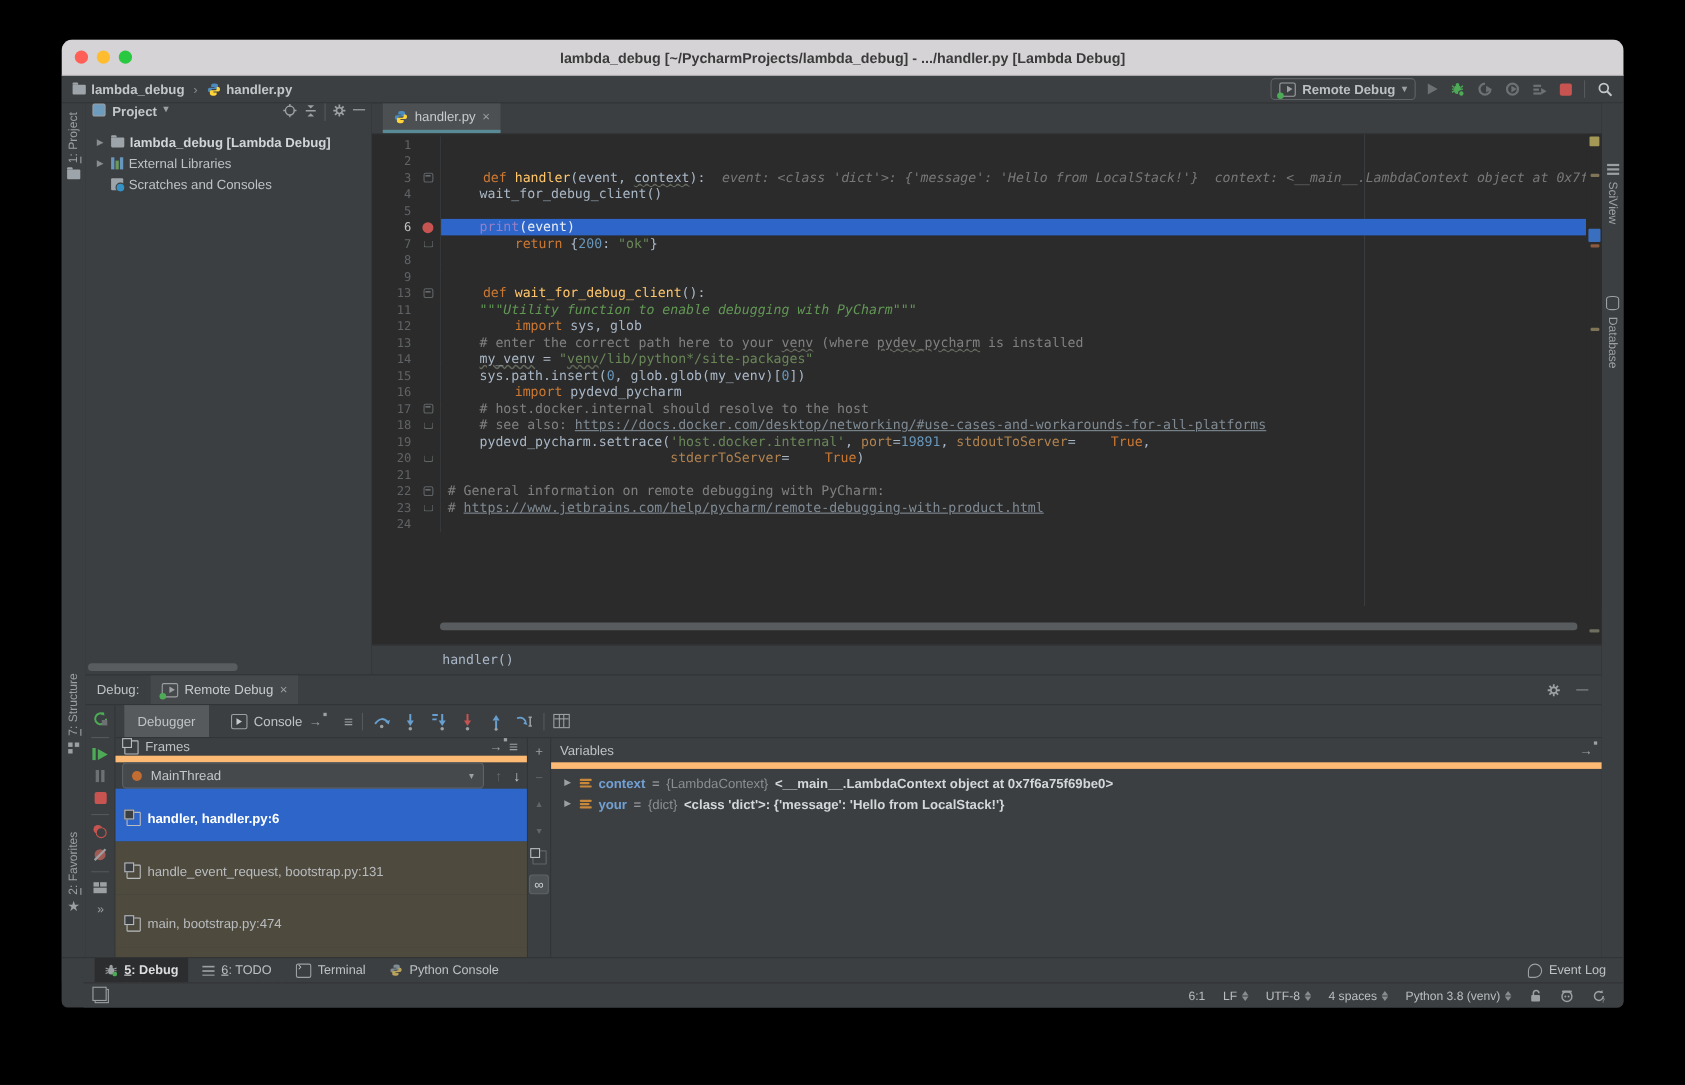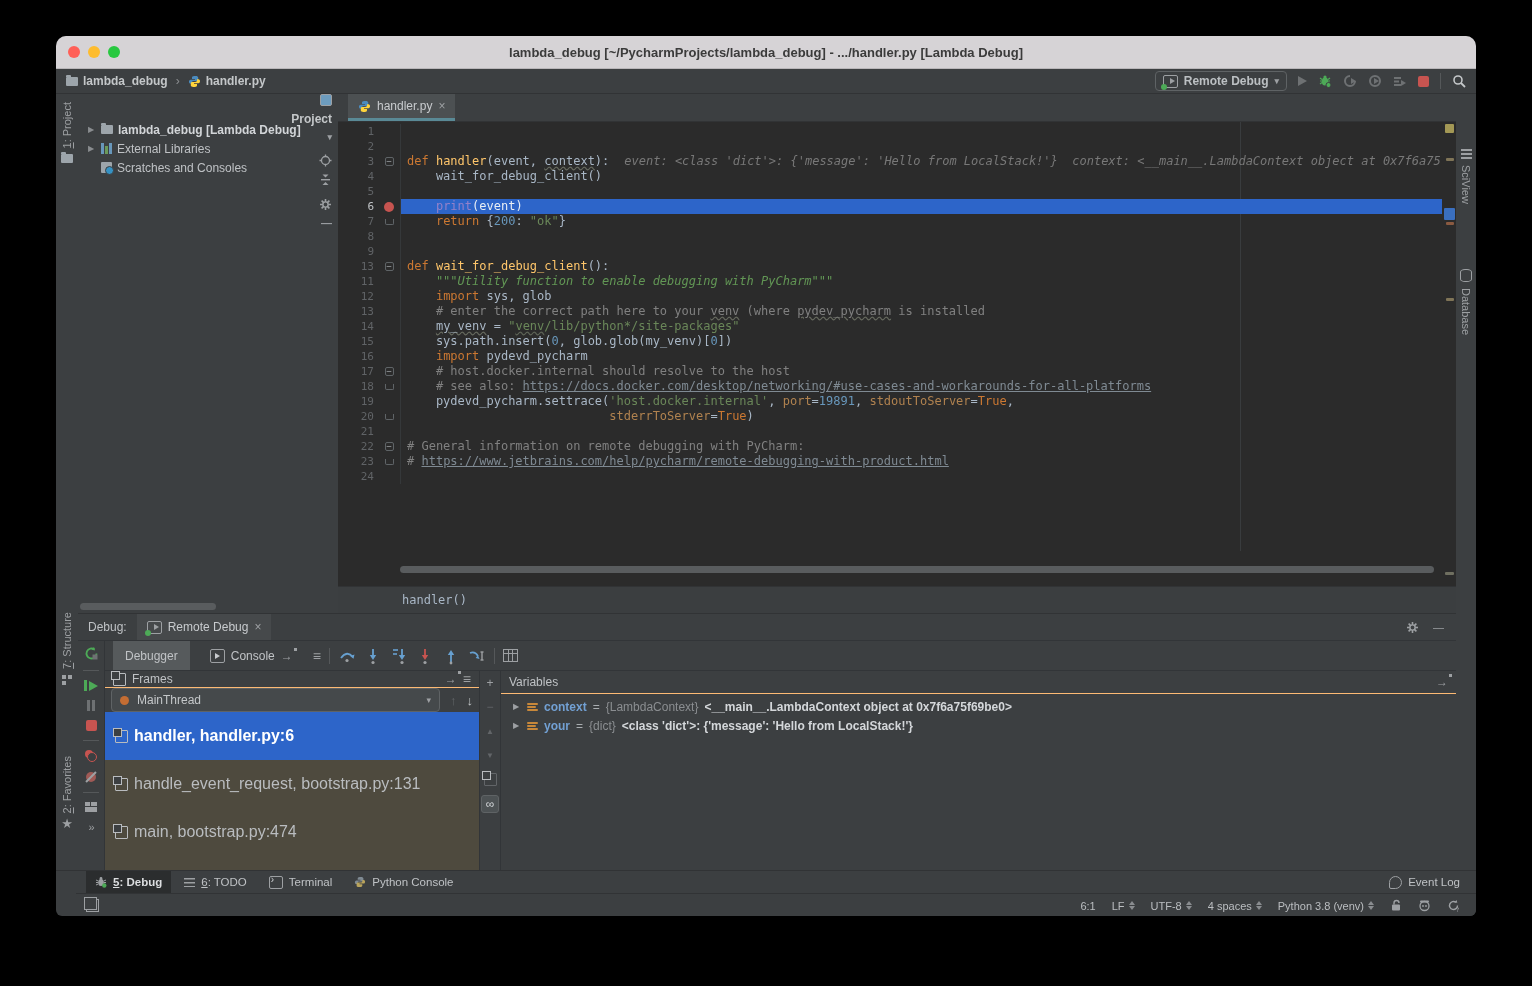--- a/index.html
+++ b/index.html
@@ -55,7 +55,7 @@
 
   
   .project{position:absolute;left:22px;top:58px;width:260px;height:519px;background:#3c3f41;border-right:1px solid #313335;}
-  .proj-head{height:26px;display:flex;align-items:flex-end;padding:0 6px;color:#c4c7c9;font-size:12px;font-weight:bold;gap:6px;flex-direction:column;}
+  .proj-head{height:26px;display:flex;align-items:flex-start;padding:0 6px;color:#c4c7c9;font-size:12px;font-weight:bold;gap:6px;}
   .proj-head .spacer{flex:1;}
   .phicon{color:#9da0a3;}
   .panel-ic{width:12px;height:12px;background:#6d9cbe;border:1px solid #9da0a3;border-radius:2px;box-sizing:border-box;}

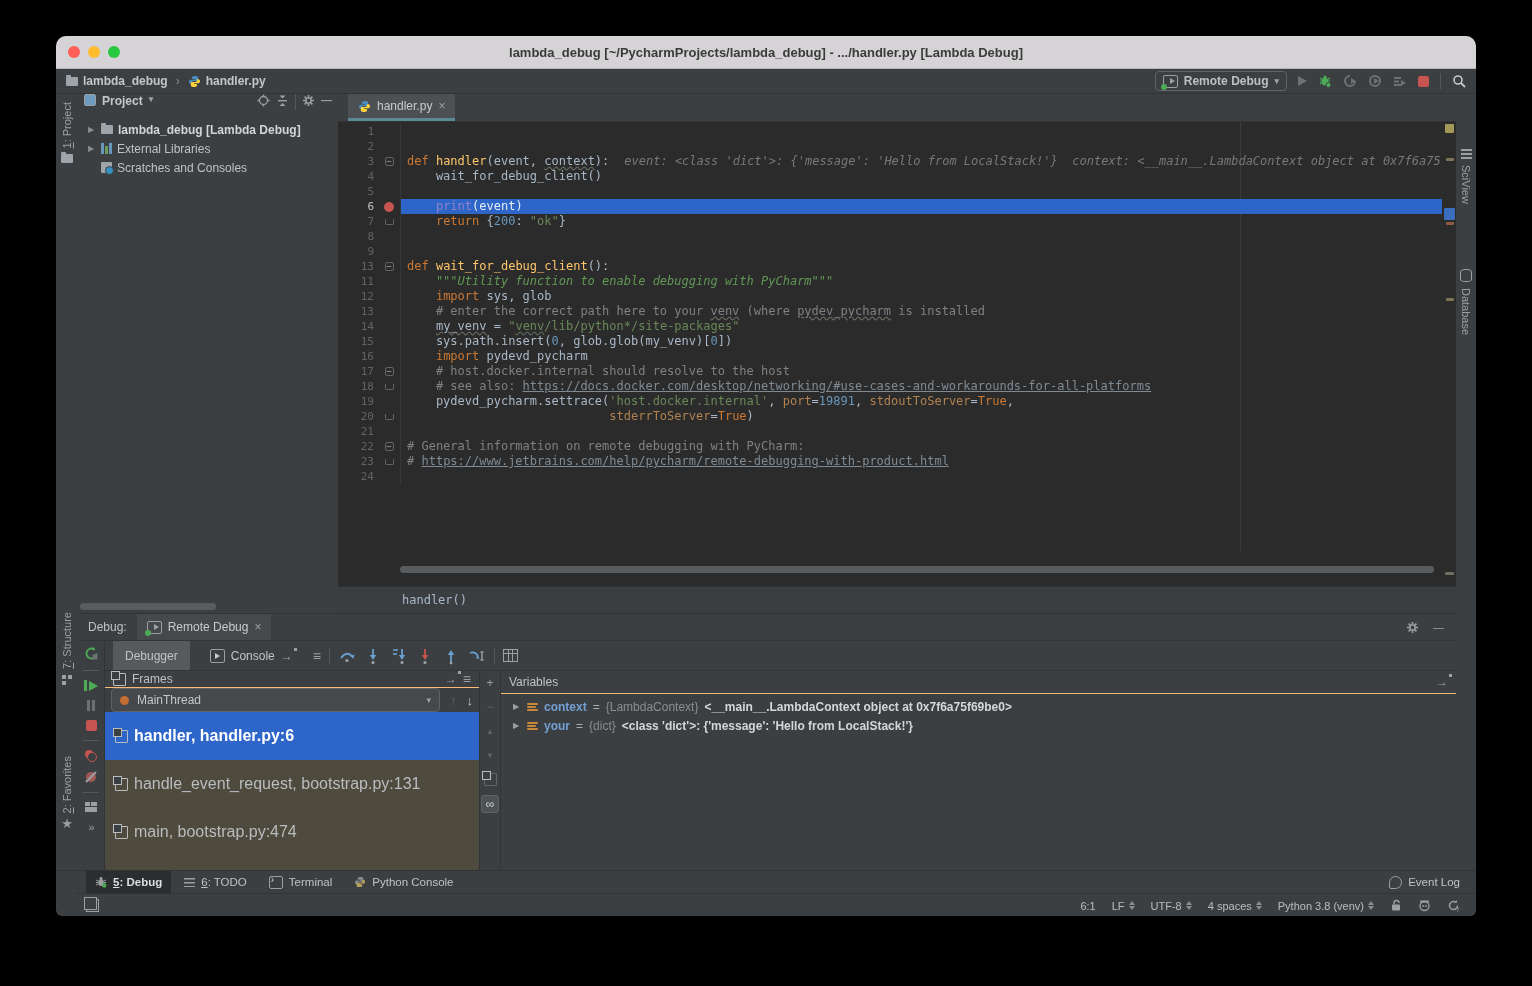--- a/index.html
+++ b/index.html
@@ -89,7 +89,7 @@
   .fm{width:9px;height:9px;box-sizing:border-box;border:1px solid #5f6467;border-radius:2px;background:#2b2b2b;color:#9da0a3;
       font-size:9px;line-height:6px;text-align:center;}
   .fme{border-top:none;border-radius:0 0 2px 2px;height:6px;}
-  .k{color:#cc7832;} .f{color:#ffc66b;} .p{color:inherit;} .s{color:#6a8759;} .c{color:#808080;}
+  .k{color:#cc7832;margin-left:32px;} .f{color:#ffc66b;} .p{color:inherit;} .s{color:#6a8759;} .c{color:#808080;}
   .d{color:#629755;font-style:italic;} .n{color:#6897bb;} .b{color:#9381c9;} .a{color:#b0824f;}
   .l{color:#7f8a93;text-decoration:underline;}
   .w{text-decoration-line:underline;text-decoration-style:wavy;text-decoration-color:#666a5e;}

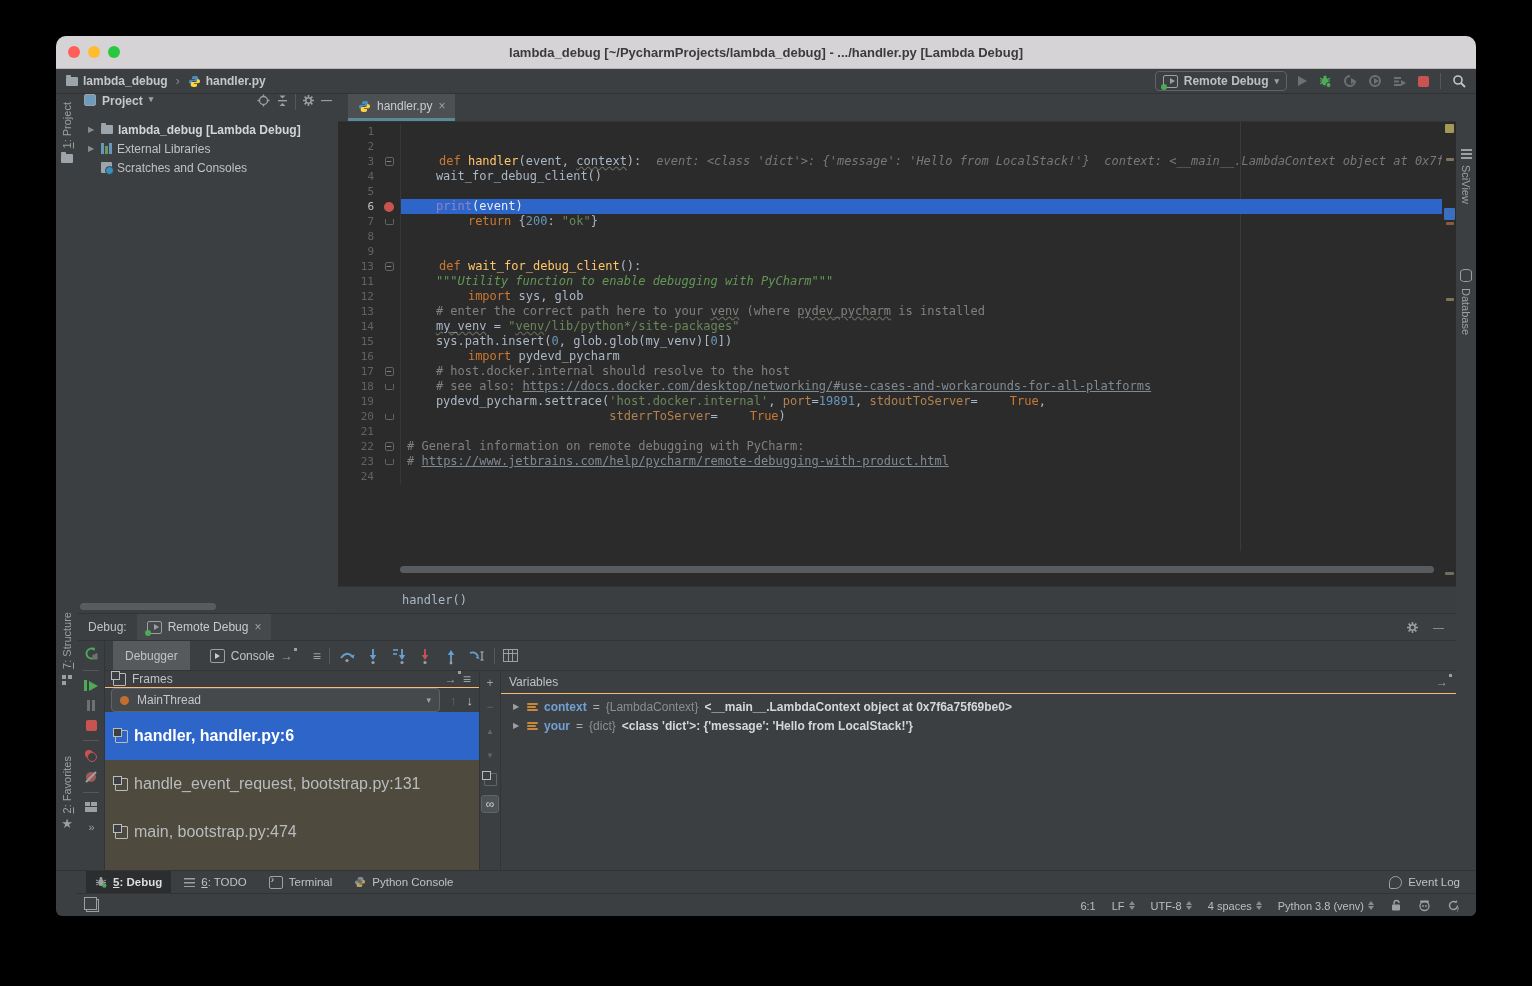--- a/index.html
+++ b/index.html
@@ -115,7 +115,7 @@
   .dbtab.active{background:#565a5c;}
   .dbody{flex:1;display:flex;min-height:0;}
   .frames{width:374px;display:flex;flex-direction:column;border-right:1px solid #323538;}
-  .pane-head{height:22px;display:flex;align-items:center;gap:6px;padding:0 8px;font-size:12px;color:#bfc2c5;border-bottom:1px solid #fdba74;}
+  .pane-head{height:22px;display:flex;align-items:center;gap:6px;padding:0 8px;font-size:12px;color:#bfc2c5;border-bottom:6px solid #fdba74;}
   .pane-head .spacer{flex:1;}
   .threadrow{height:31px;display:flex;align-items:center;gap:10px;padding:0 6px;}
   .threadsel{flex:1;height:22px;border:1px solid #5f6365;border-radius:4px;background:#45494b;display:flex;align-items:center;gap:8px;

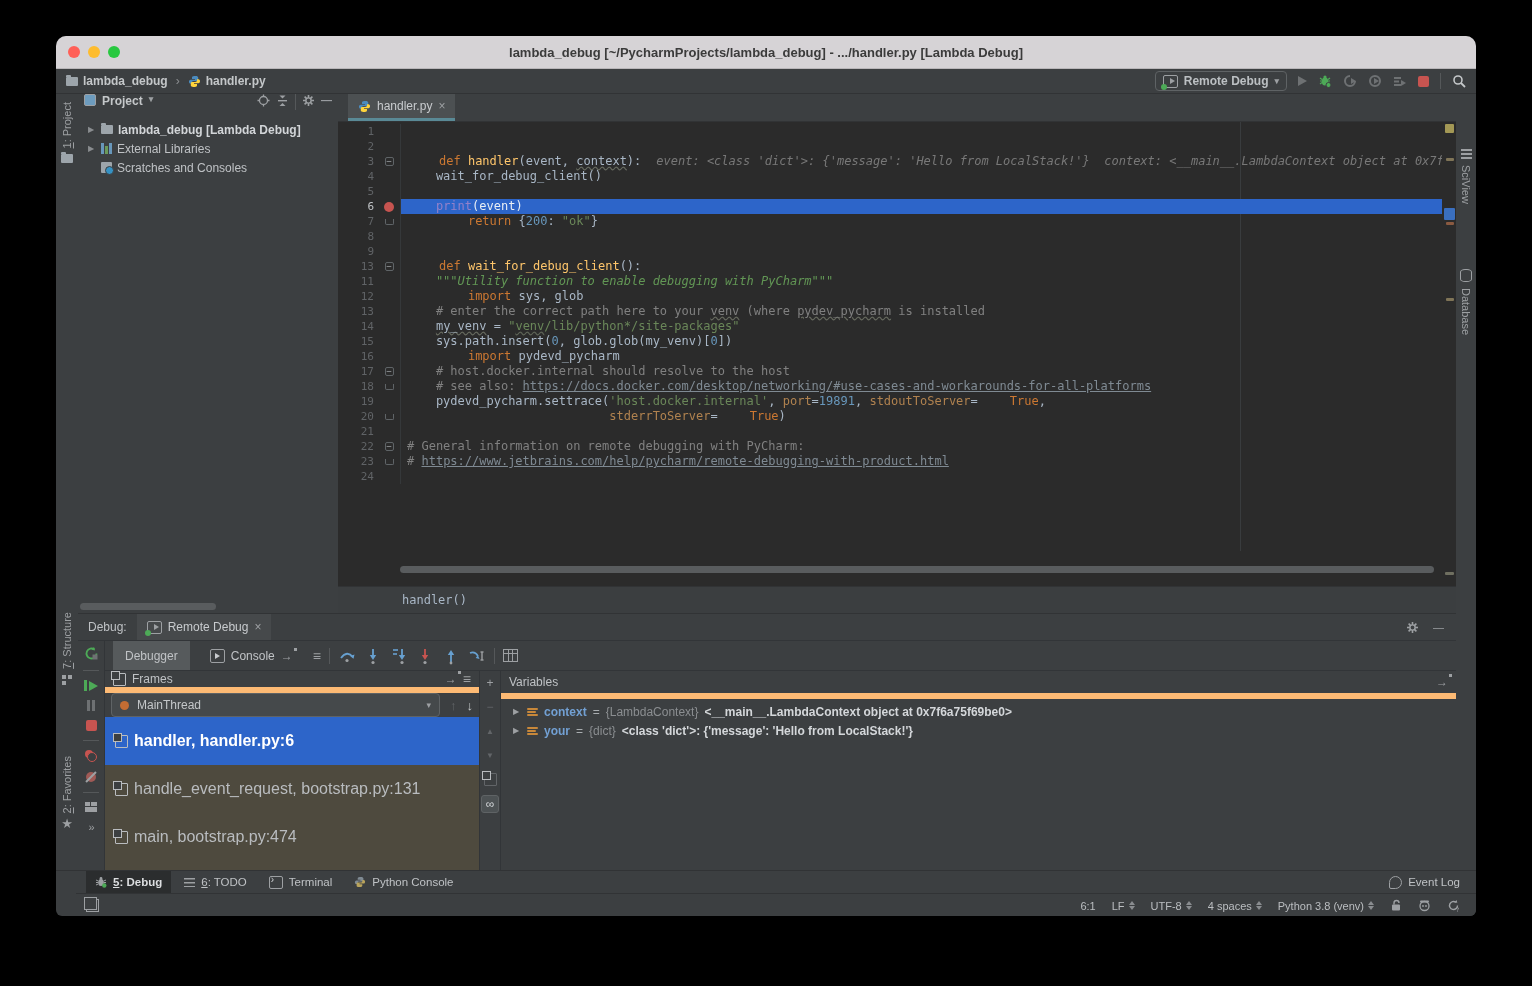--- a/index.html
+++ b/index.html
@@ -123,7 +123,7 @@
   .tdot{width:9px;height:9px;border-radius:50%;background:#c46d33;}
   .threadsel .caret{margin-left:auto;}
   .navarrow{font-size:13px;}
-  .frow{height:20px;display:flex;align-items:center;gap:6px;padding:14px 10px;font-size:16px;color:#b9bcbf;}
+  .frow{height:20px;display:flex;align-items:flex-end;gap:6px;padding:14px 10px;font-size:12px;color:#b9bcbf;}
   .frow.selected{background:#2d65c9;color:#fff;font-weight:bold;}
   .frow.library{background:#4e4a3e;}
   .fr-ic{width:11px;height:11px;border:1px solid #b9bcbf;border-radius:1px;position:relative;flex:none;}

